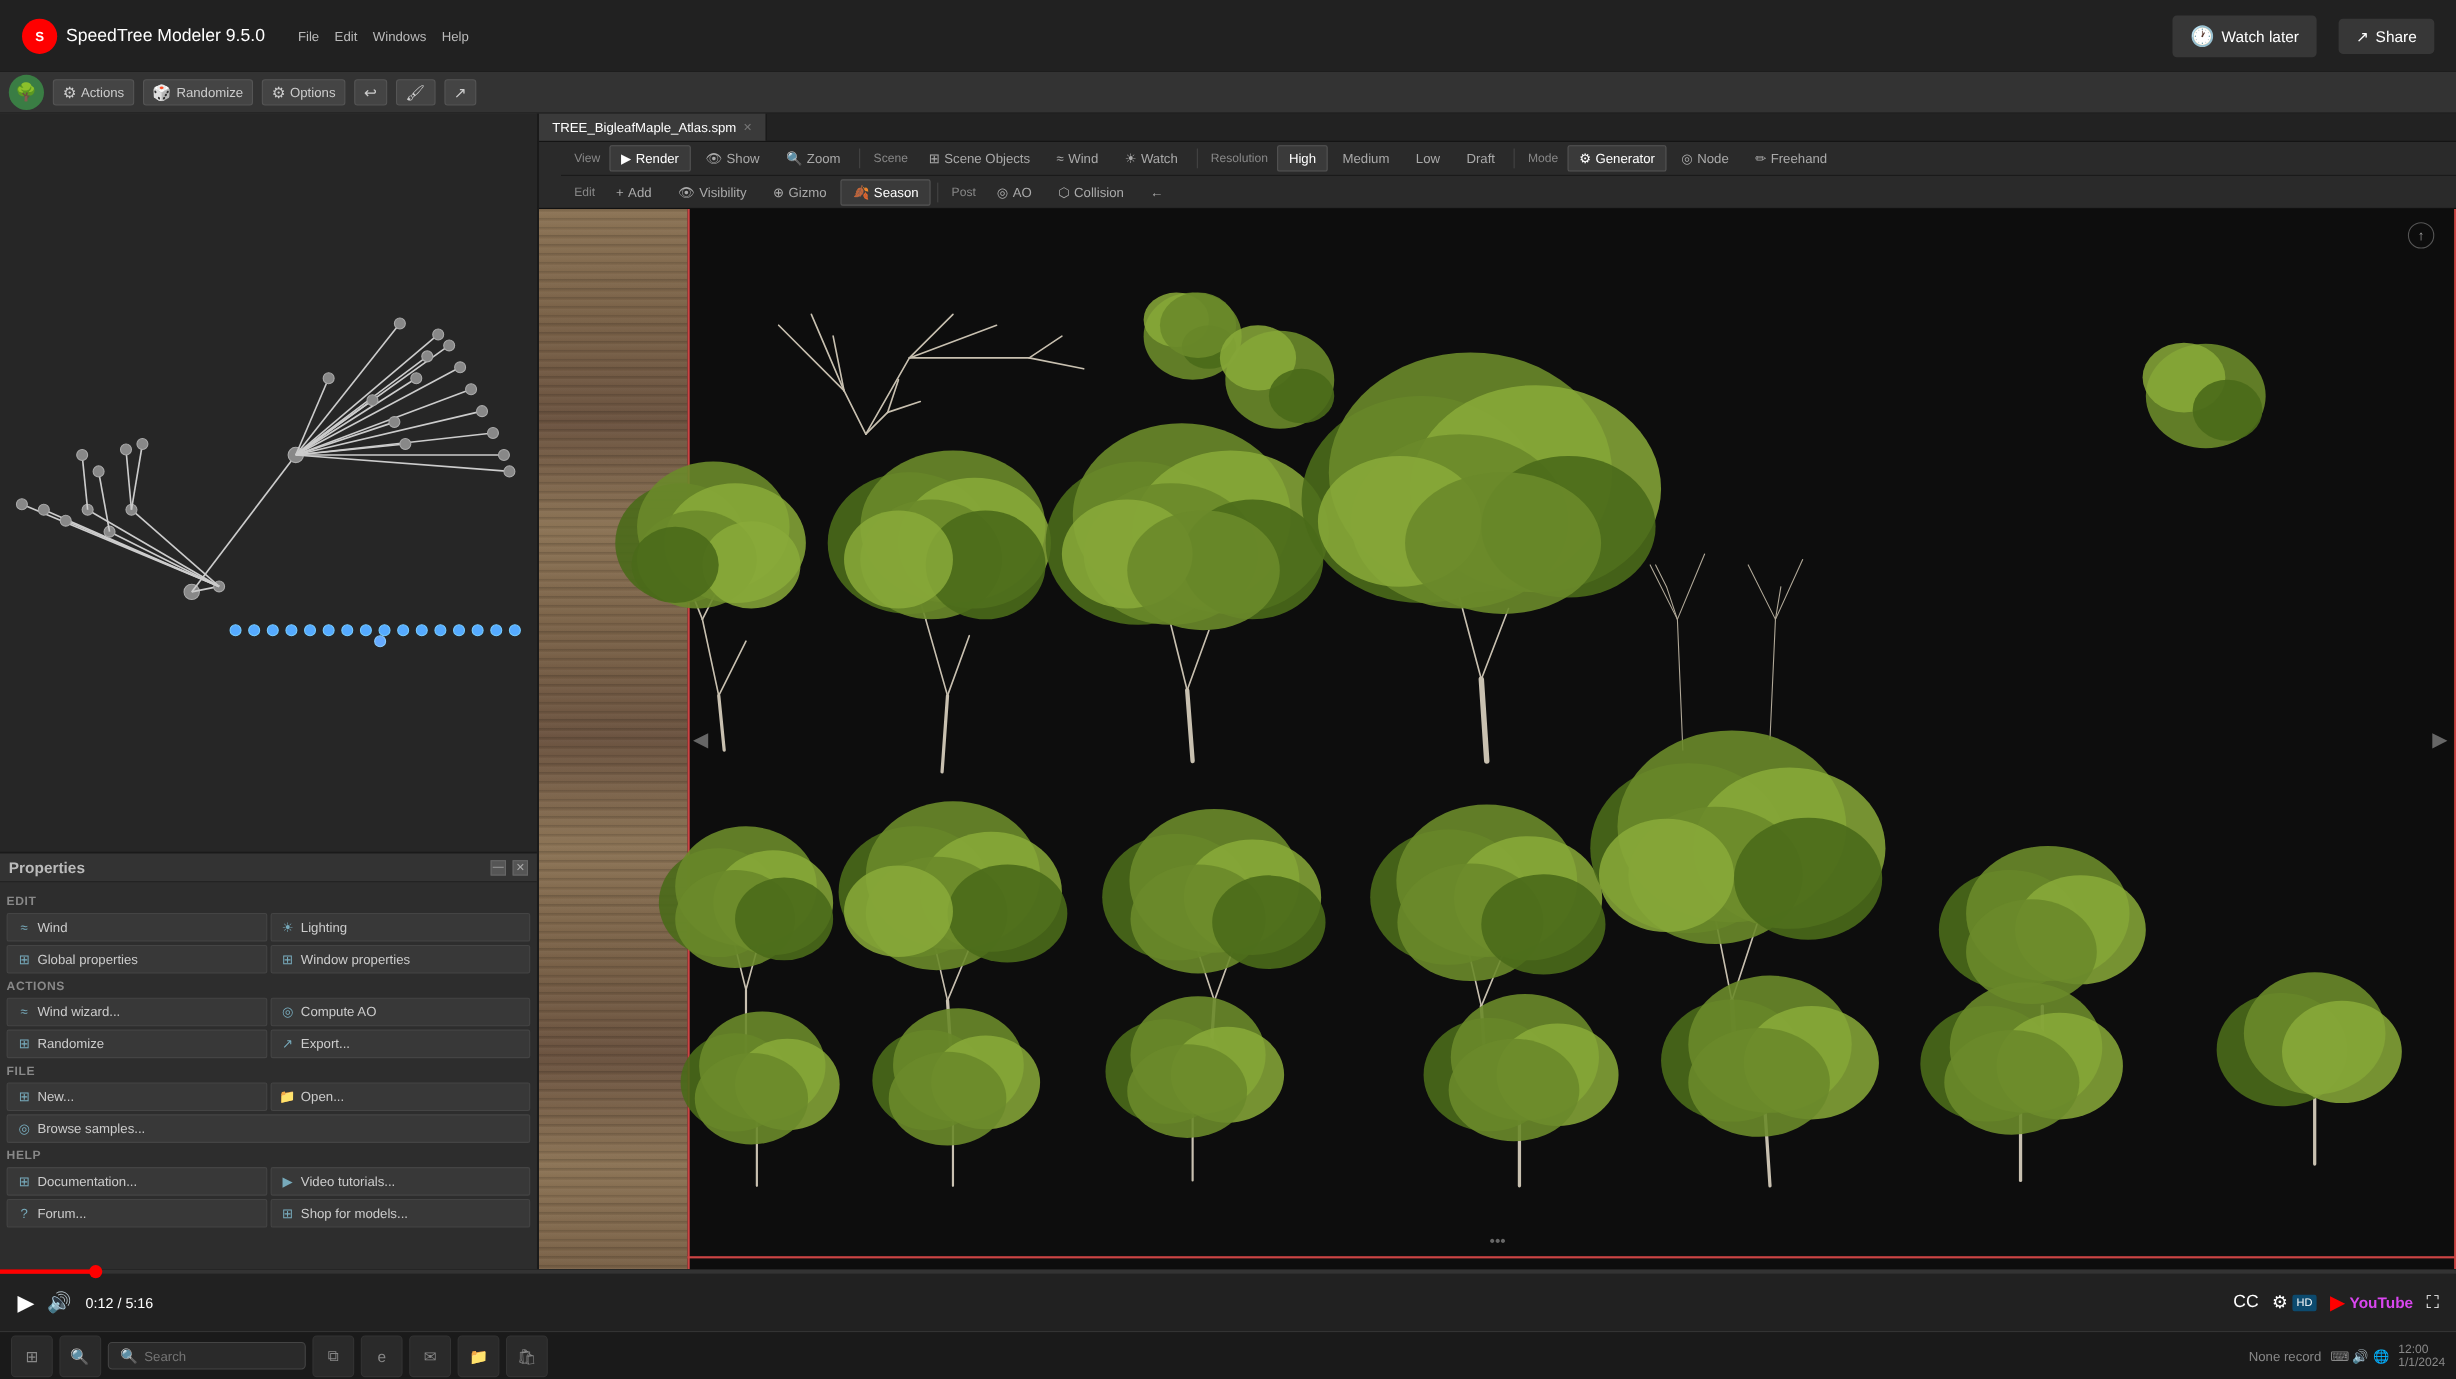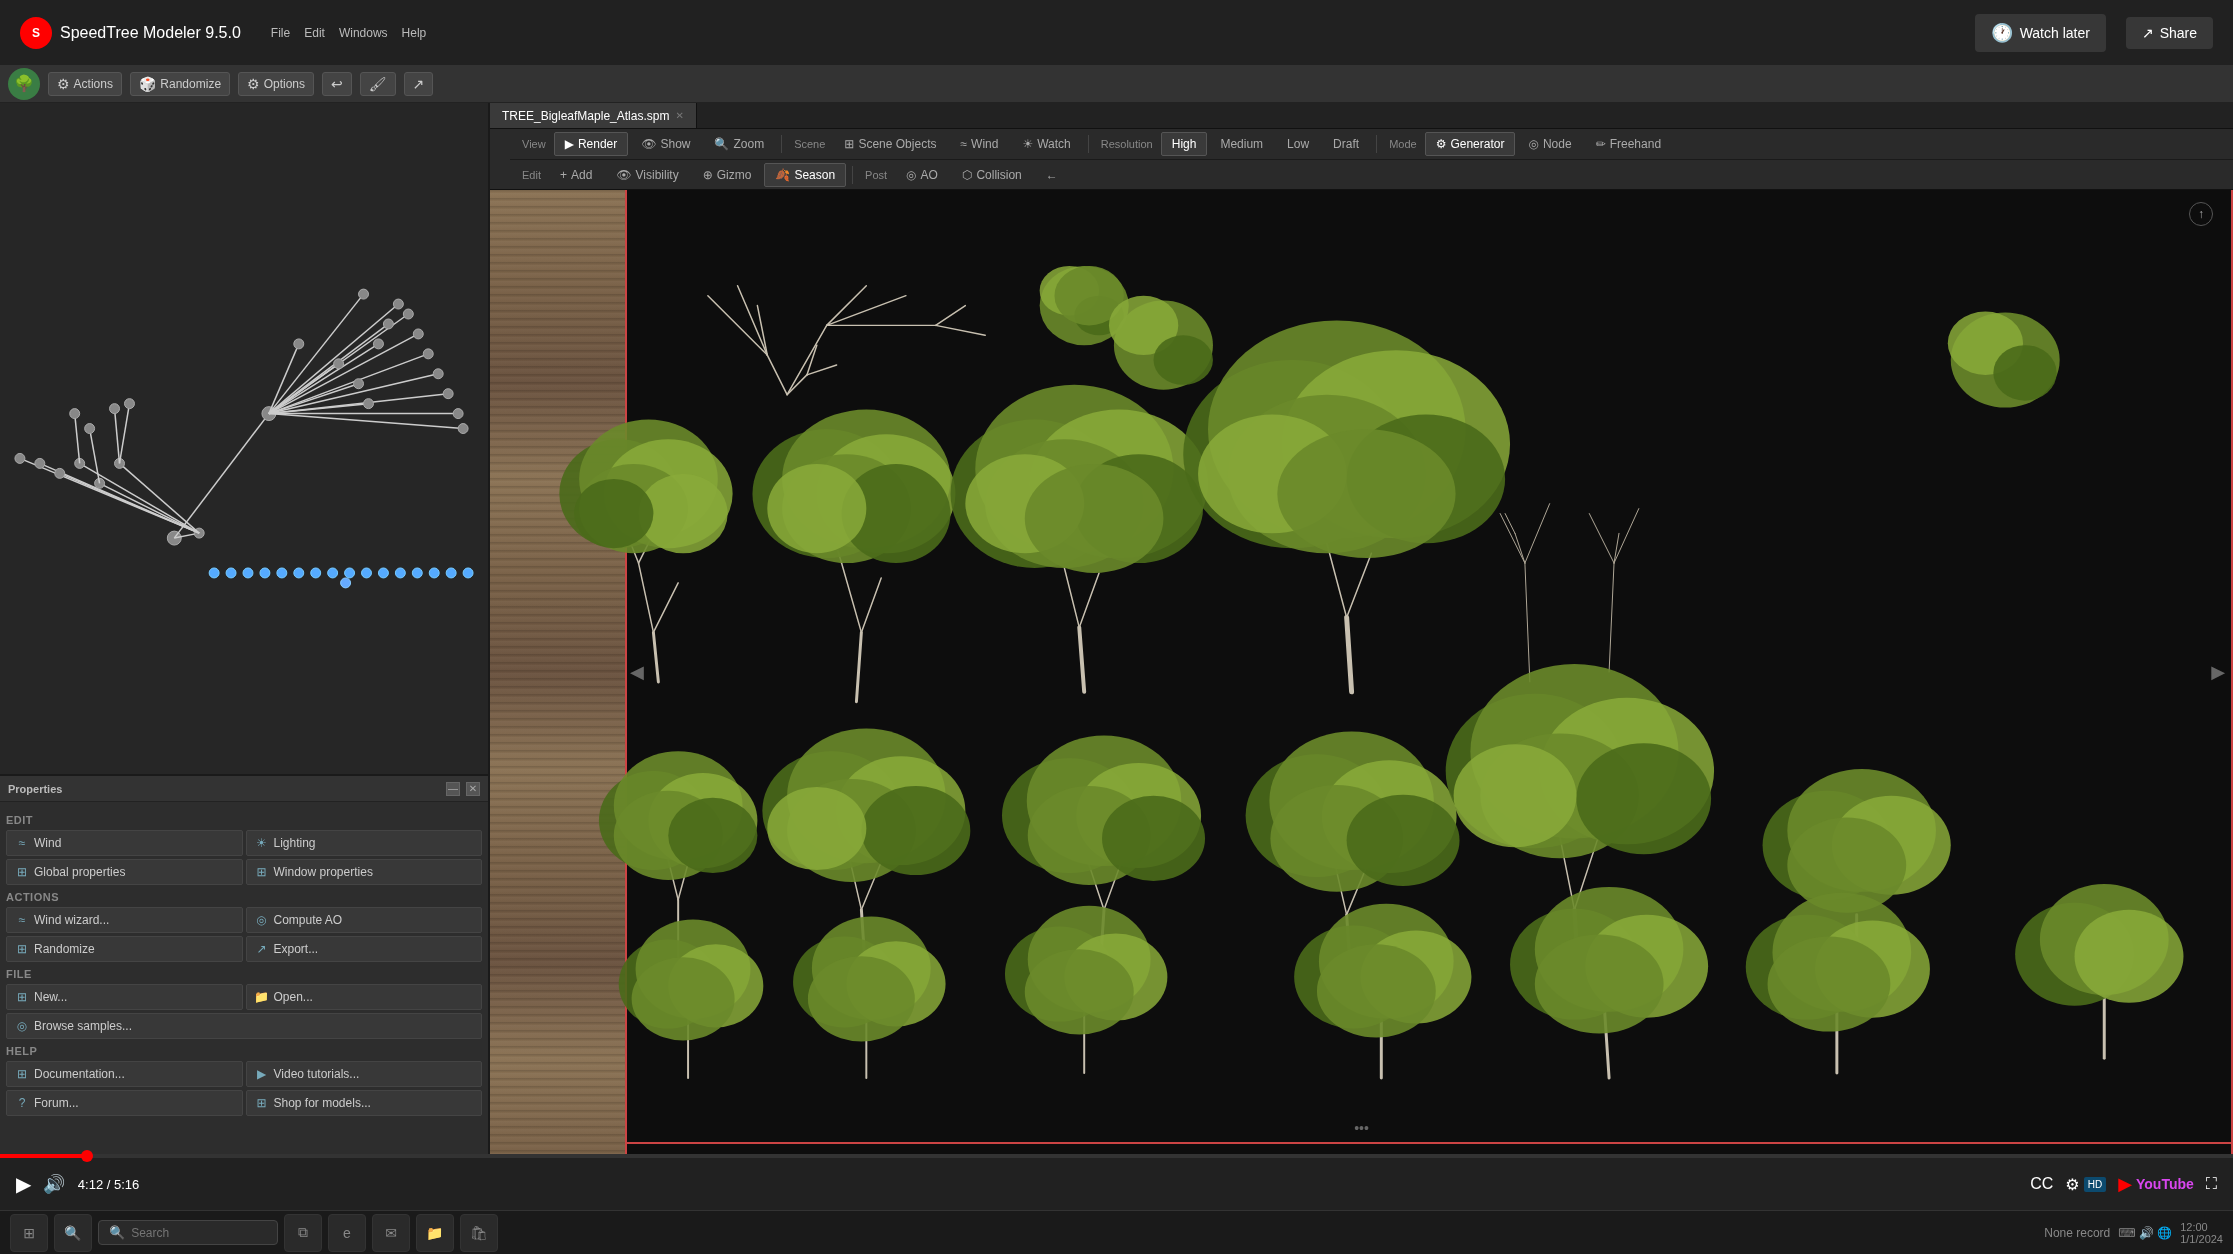--- a/index.html
+++ b/index.html
@@ -189,7 +189,7 @@
     }
     .panel-title {
       color: #bbb;
-      font-size: 11px;
+      font-size: 14px;
       font-weight: 600;
     }
     .panel-controls {

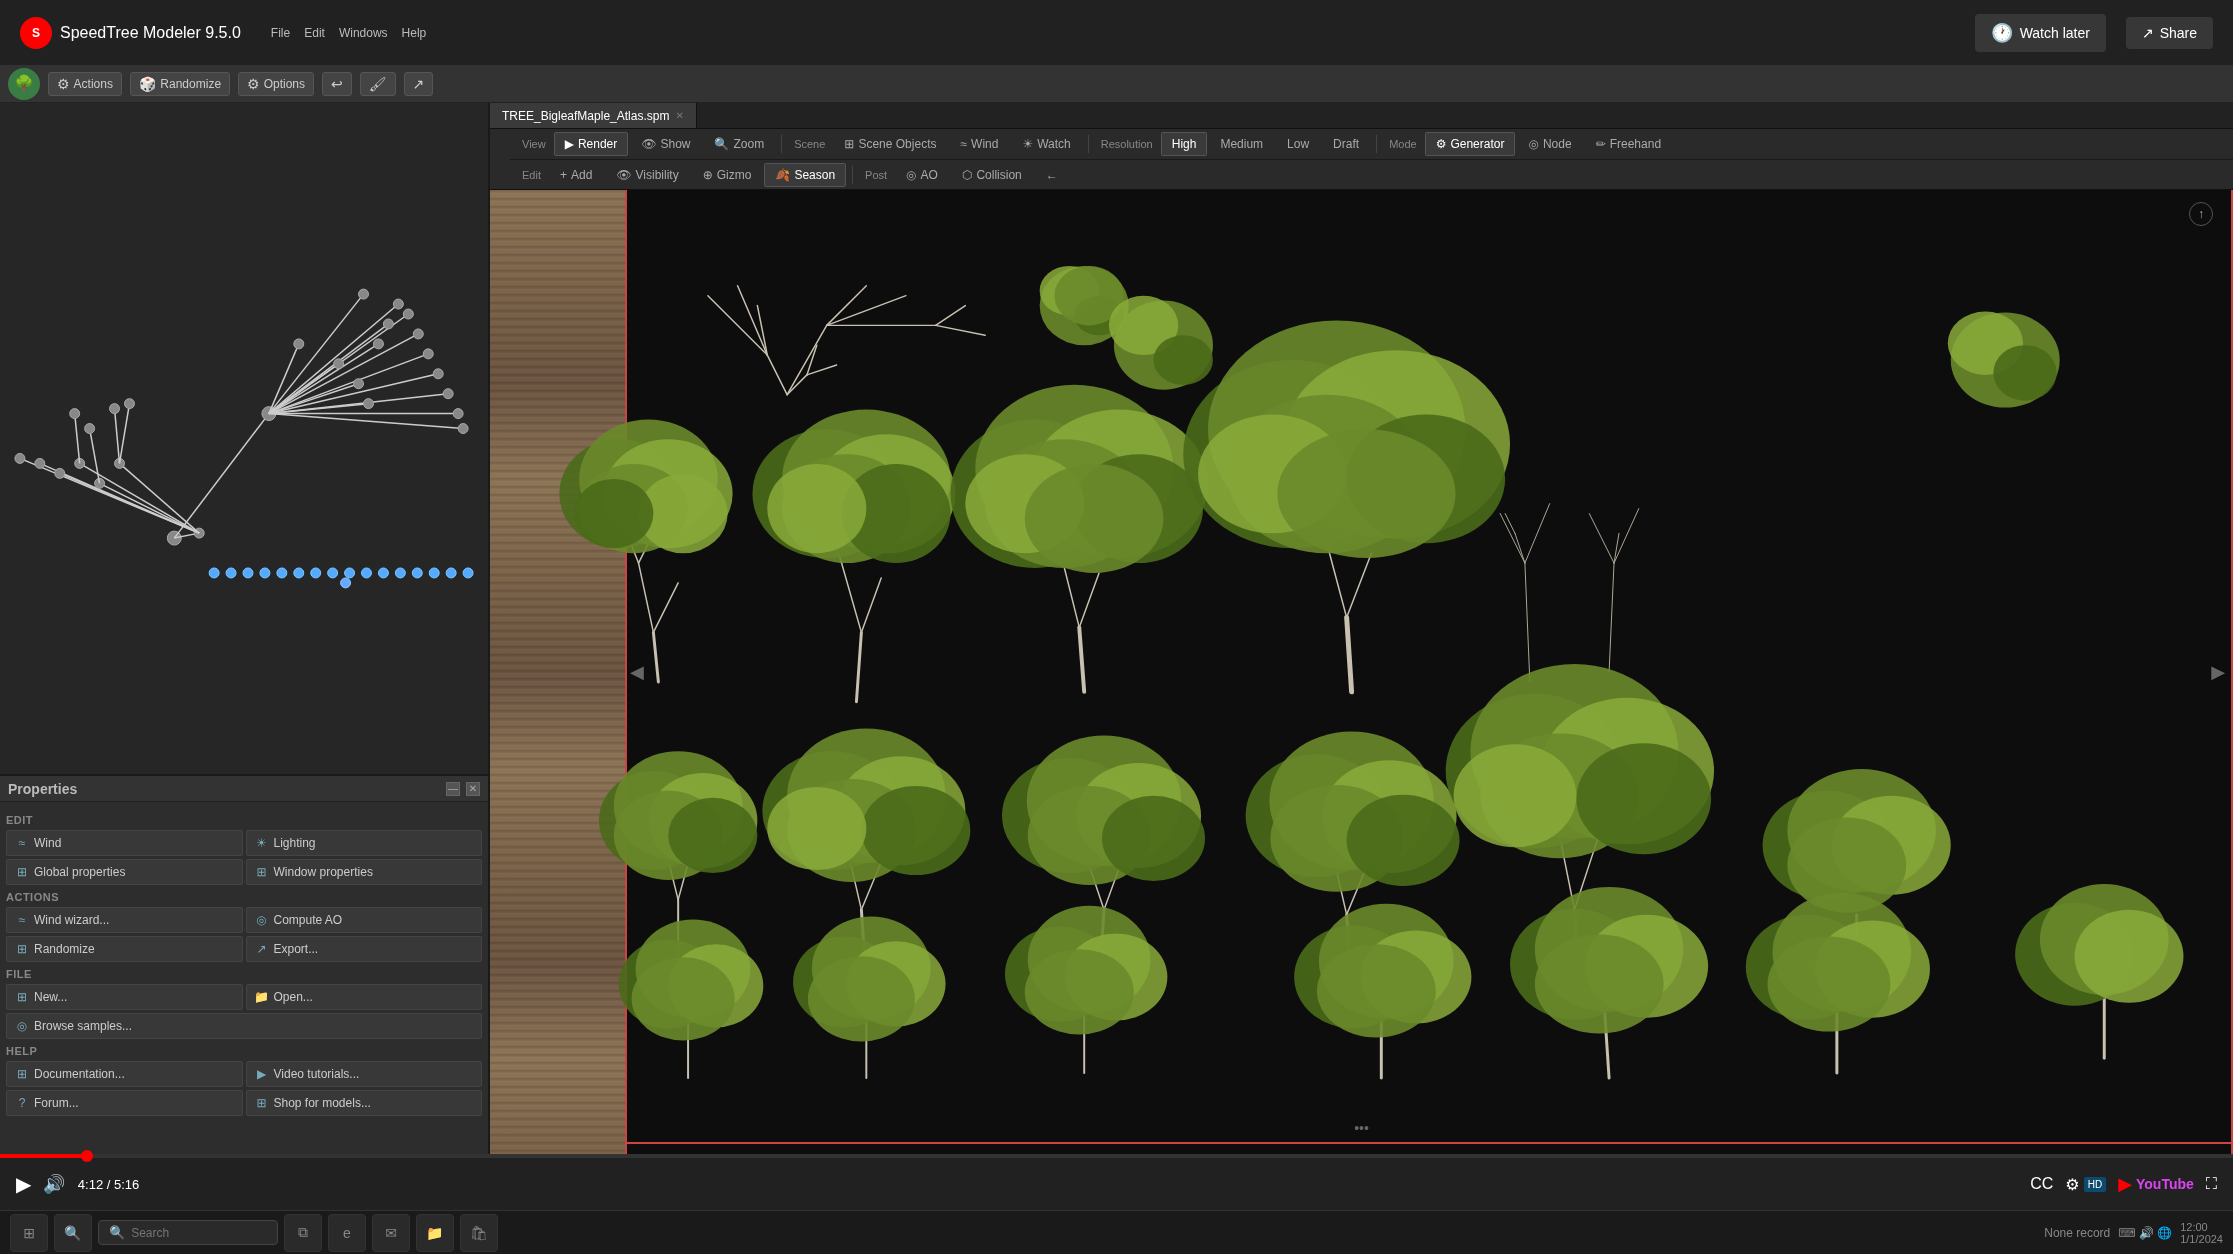--- a/index.html
+++ b/index.html
@@ -1197,7 +1197,7 @@
     <button class="yt-play-btn">▶</button>
     <button class="yt-vol-btn">🔊</button>
     <span class="yt-time">
-      <span>4:12</span>
+      <span>0:12</span>
       <span> / </span>
       <span>5:16</span>
     </span>

